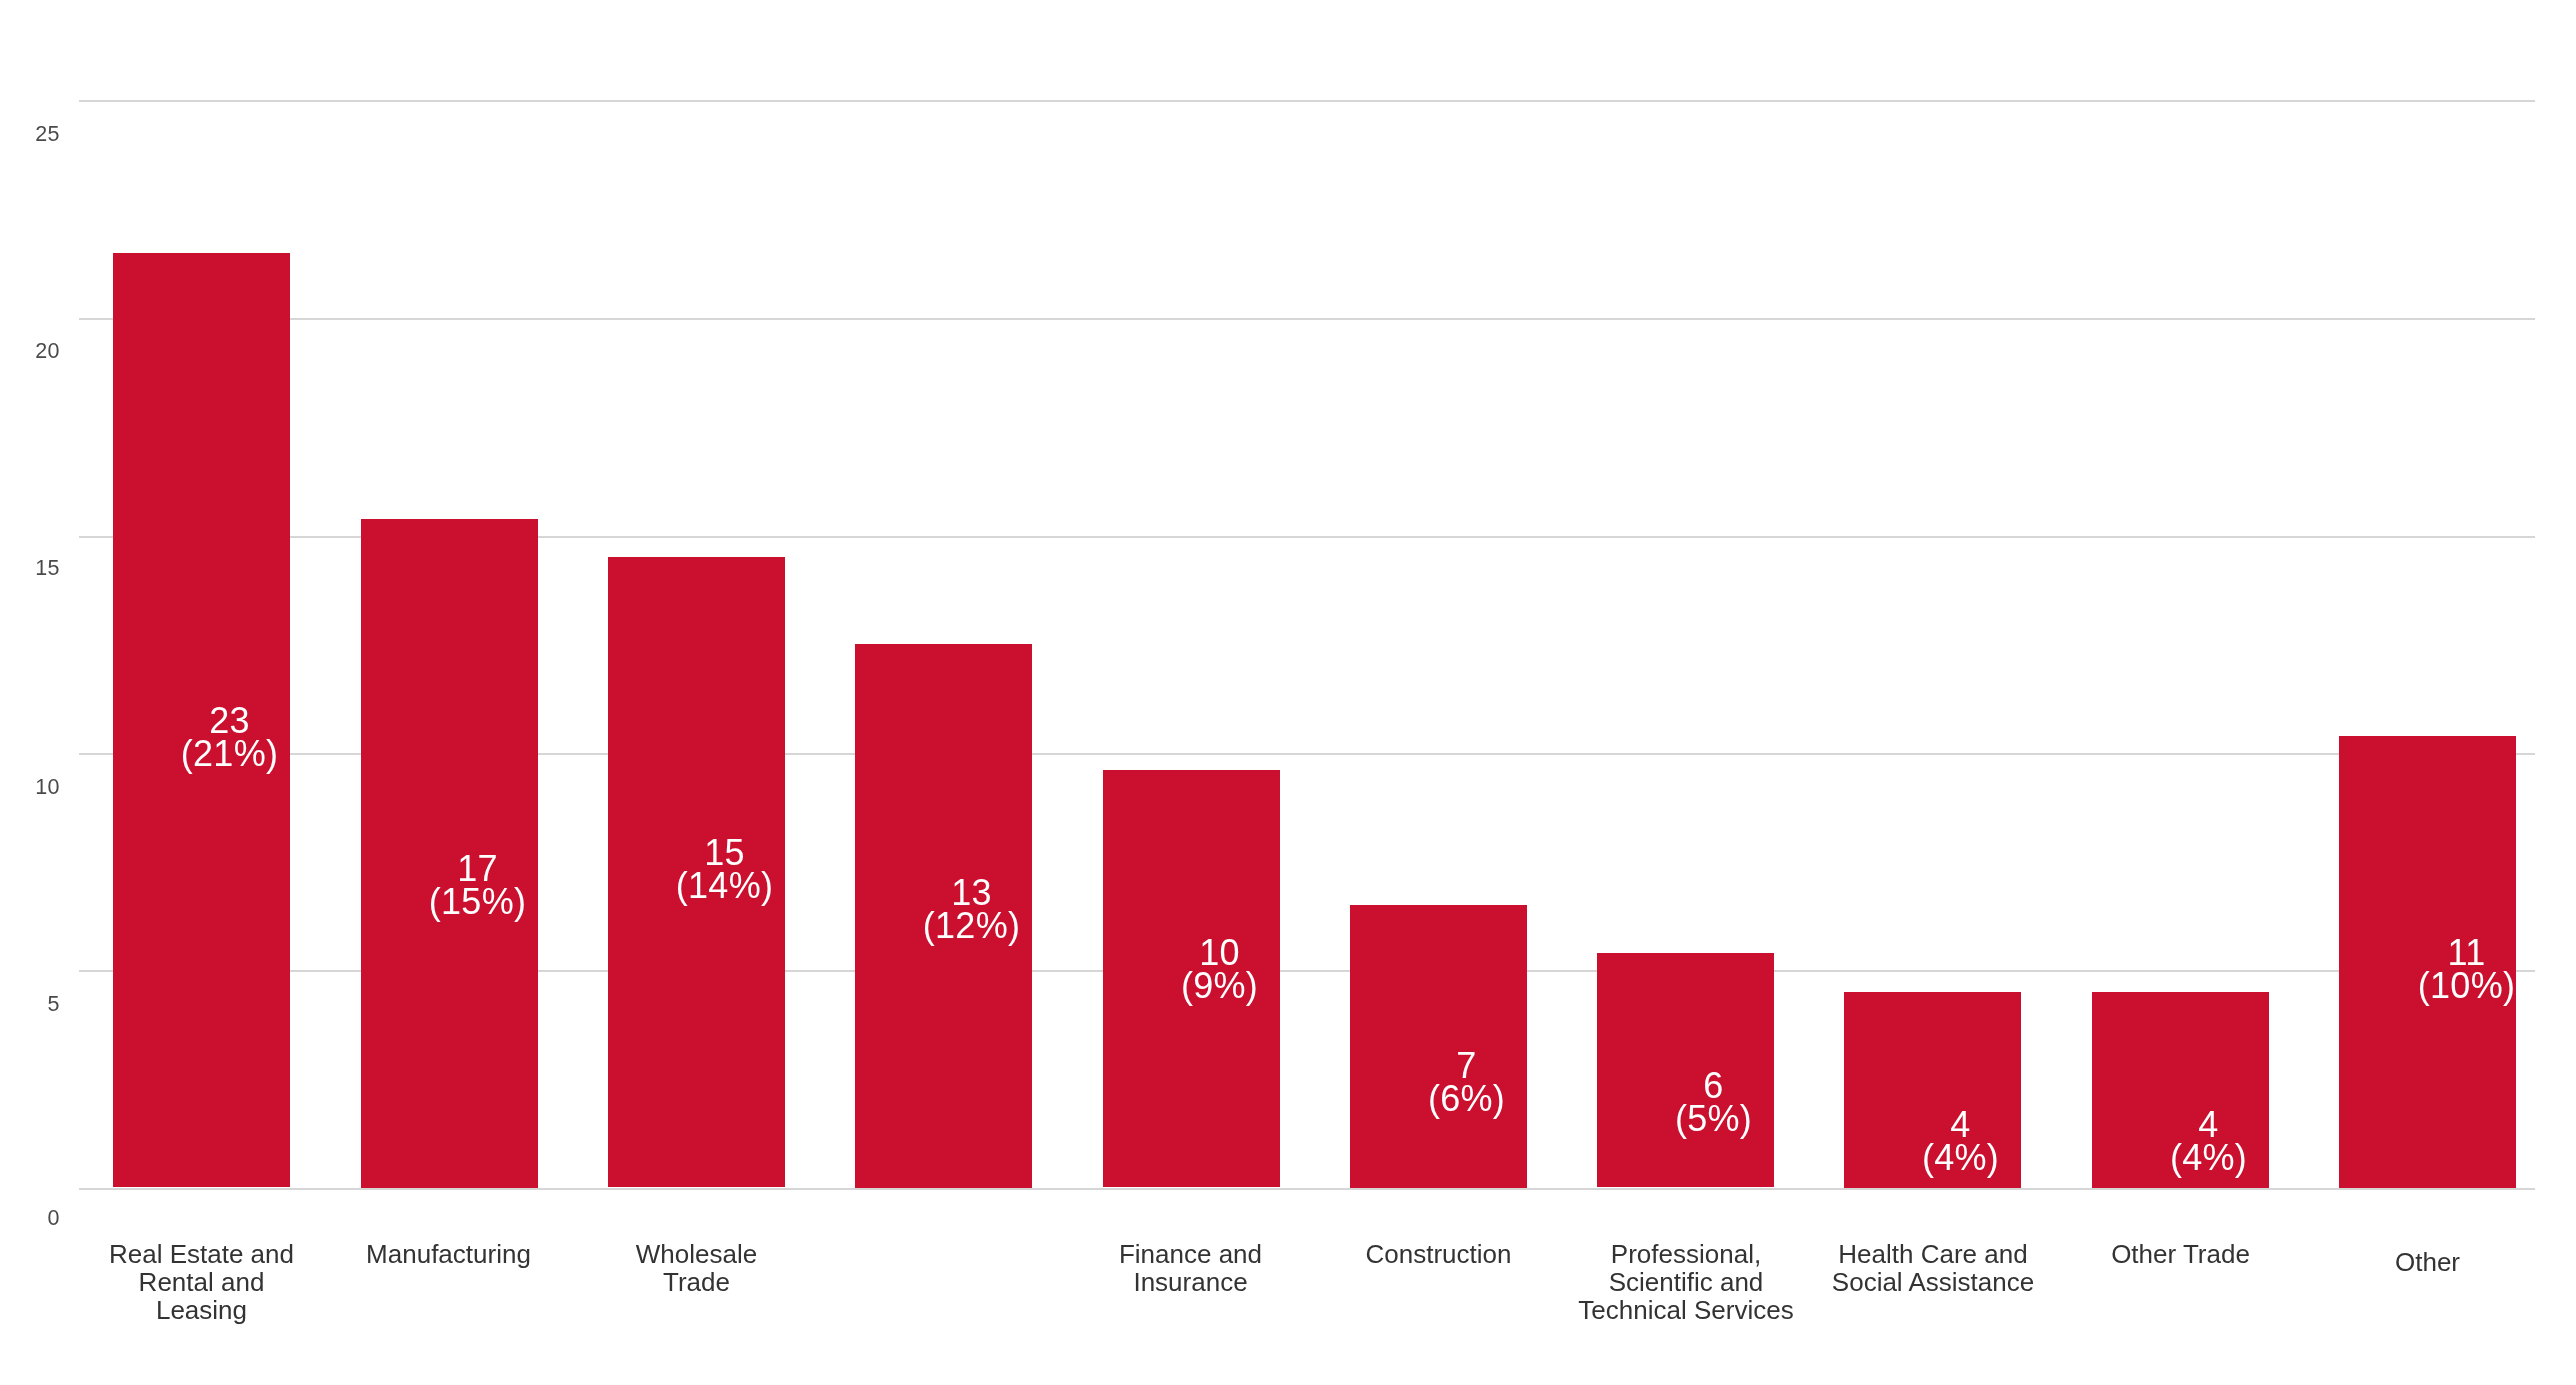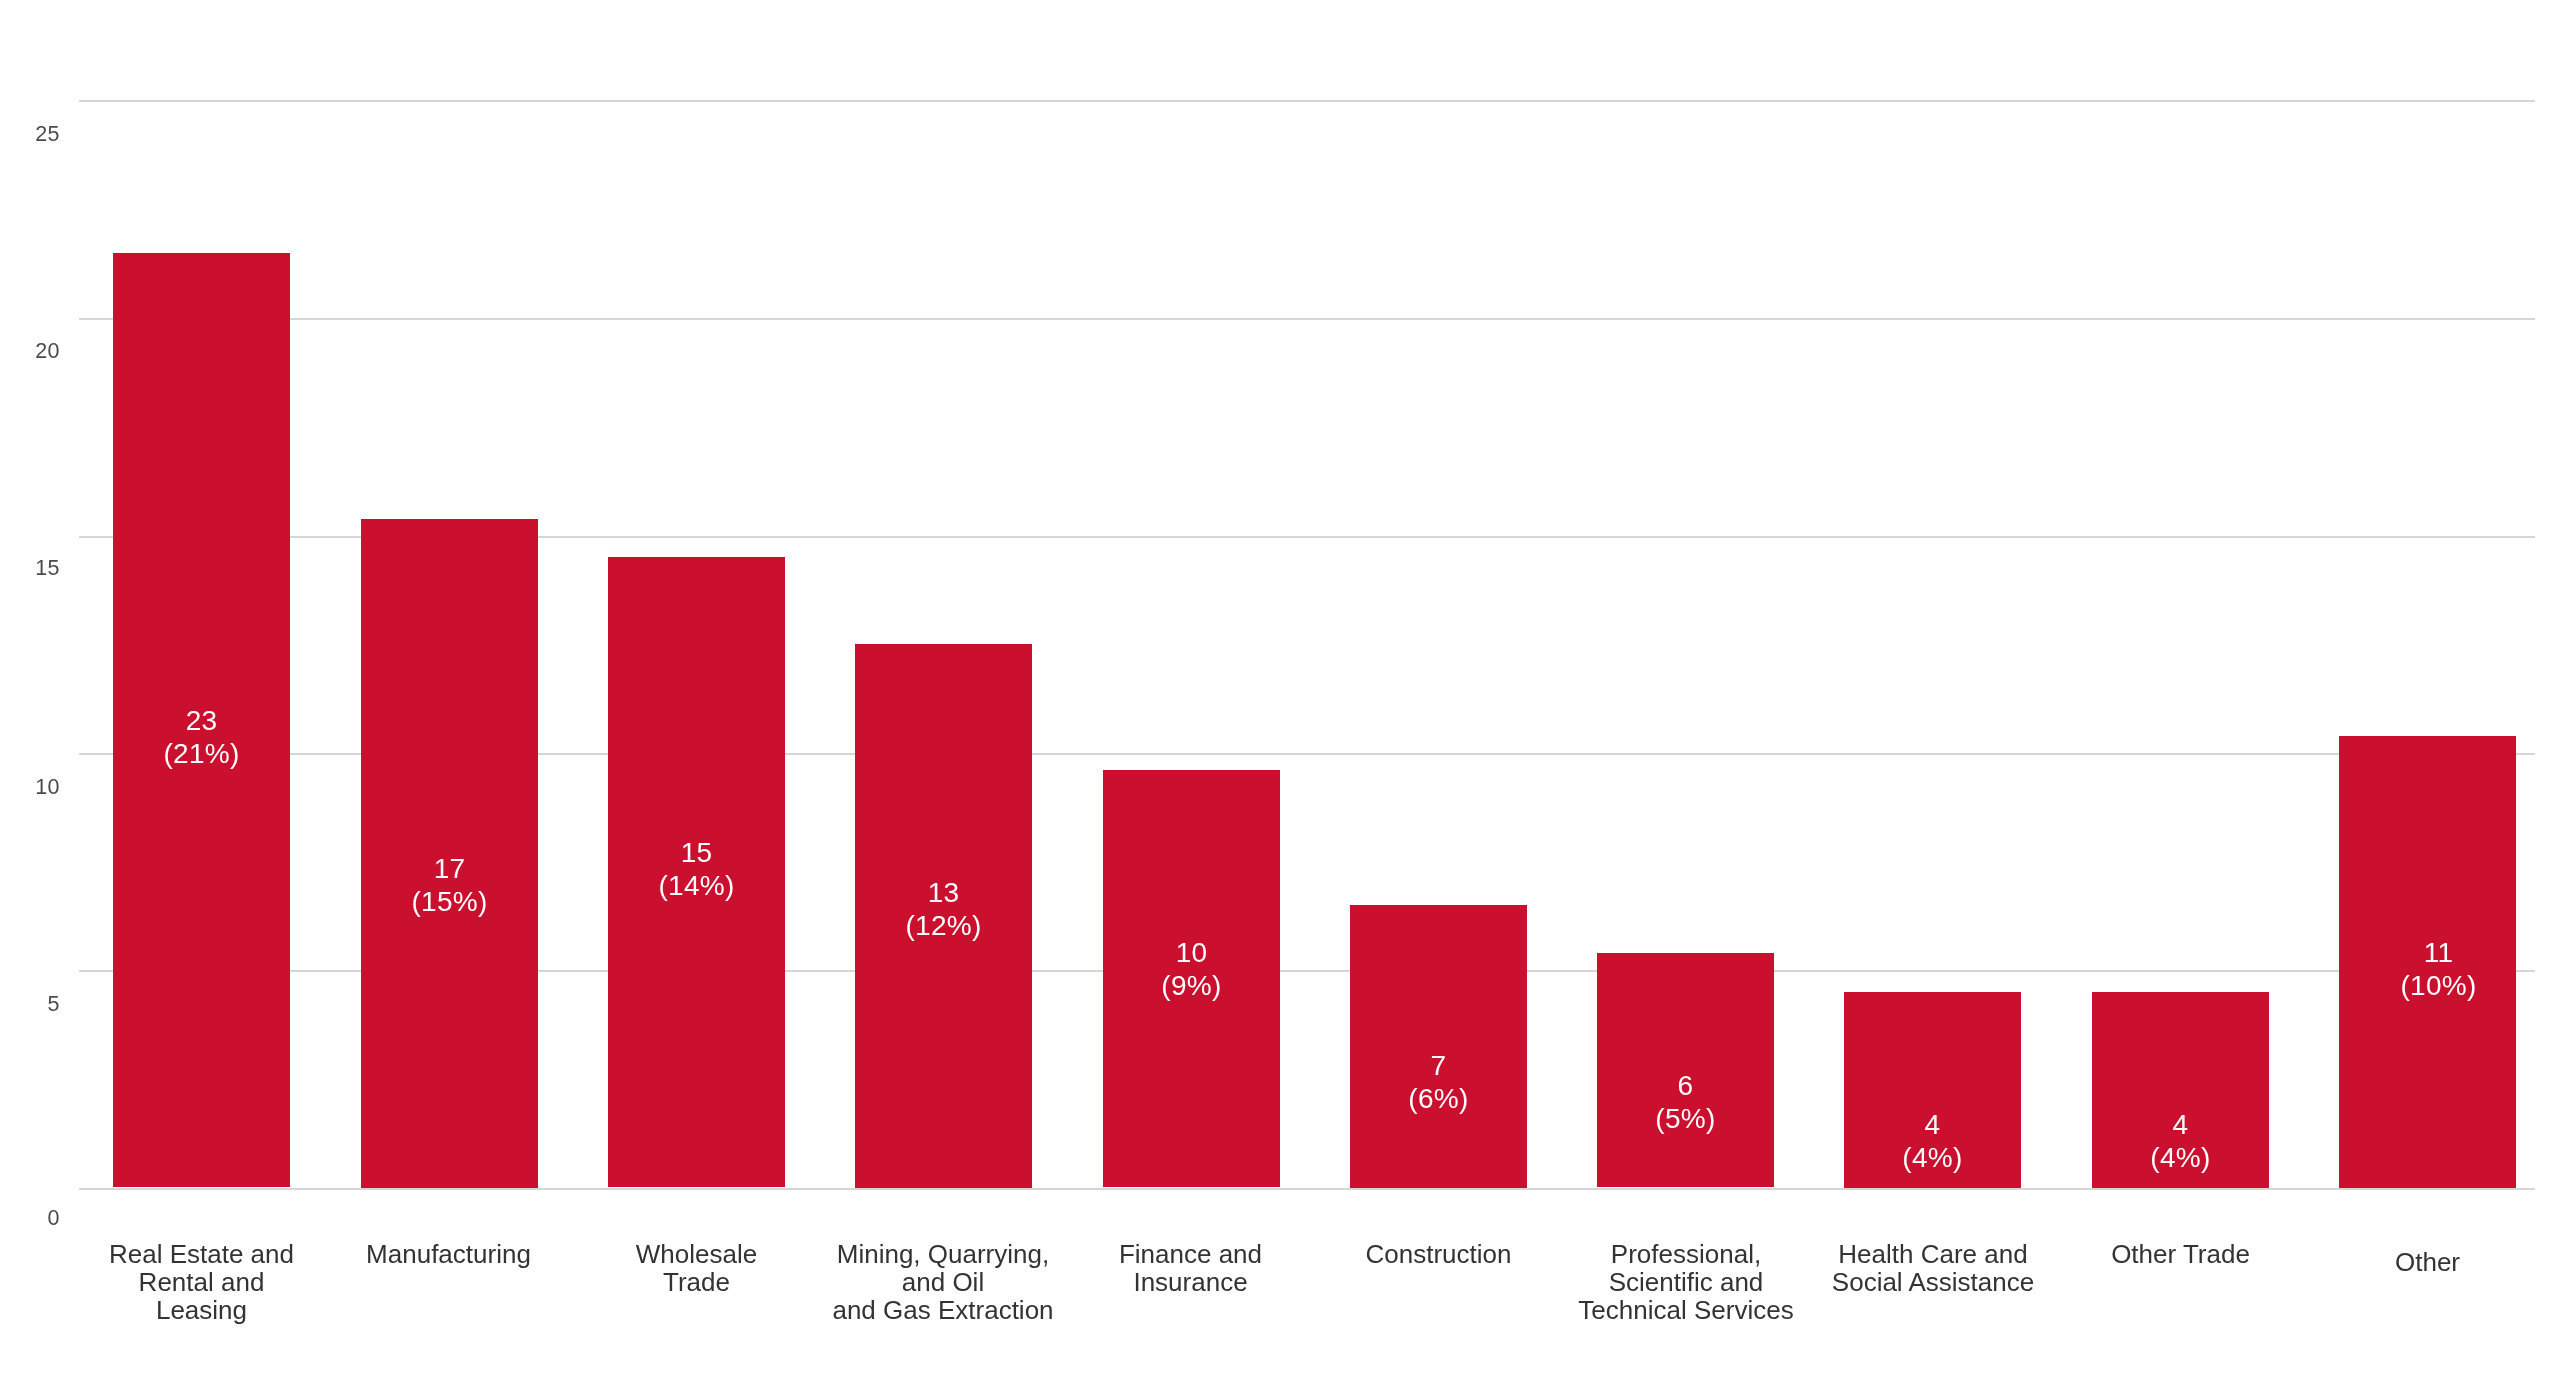--- a/index.html
+++ b/index.html
@@ -18,8 +18,8 @@
   
   .bar{position:absolute;background:#cb0f2e;}
 
-  .bar-value{position:absolute;color:#ffffff;font-size:28px;line-height:33px;
-             text-align:center;white-space:pre-line;letter-spacing:0.3px;}
+  .bar-value{position:absolute;color:#ffffff;font-size:36px;line-height:33px;
+             text-align:center;white-space:pre-line;letter-spacing:0.3px;margin-left:28px;}
 
   
   .cat-label{position:absolute;font-size:26px;line-height:28px;color:#333333;

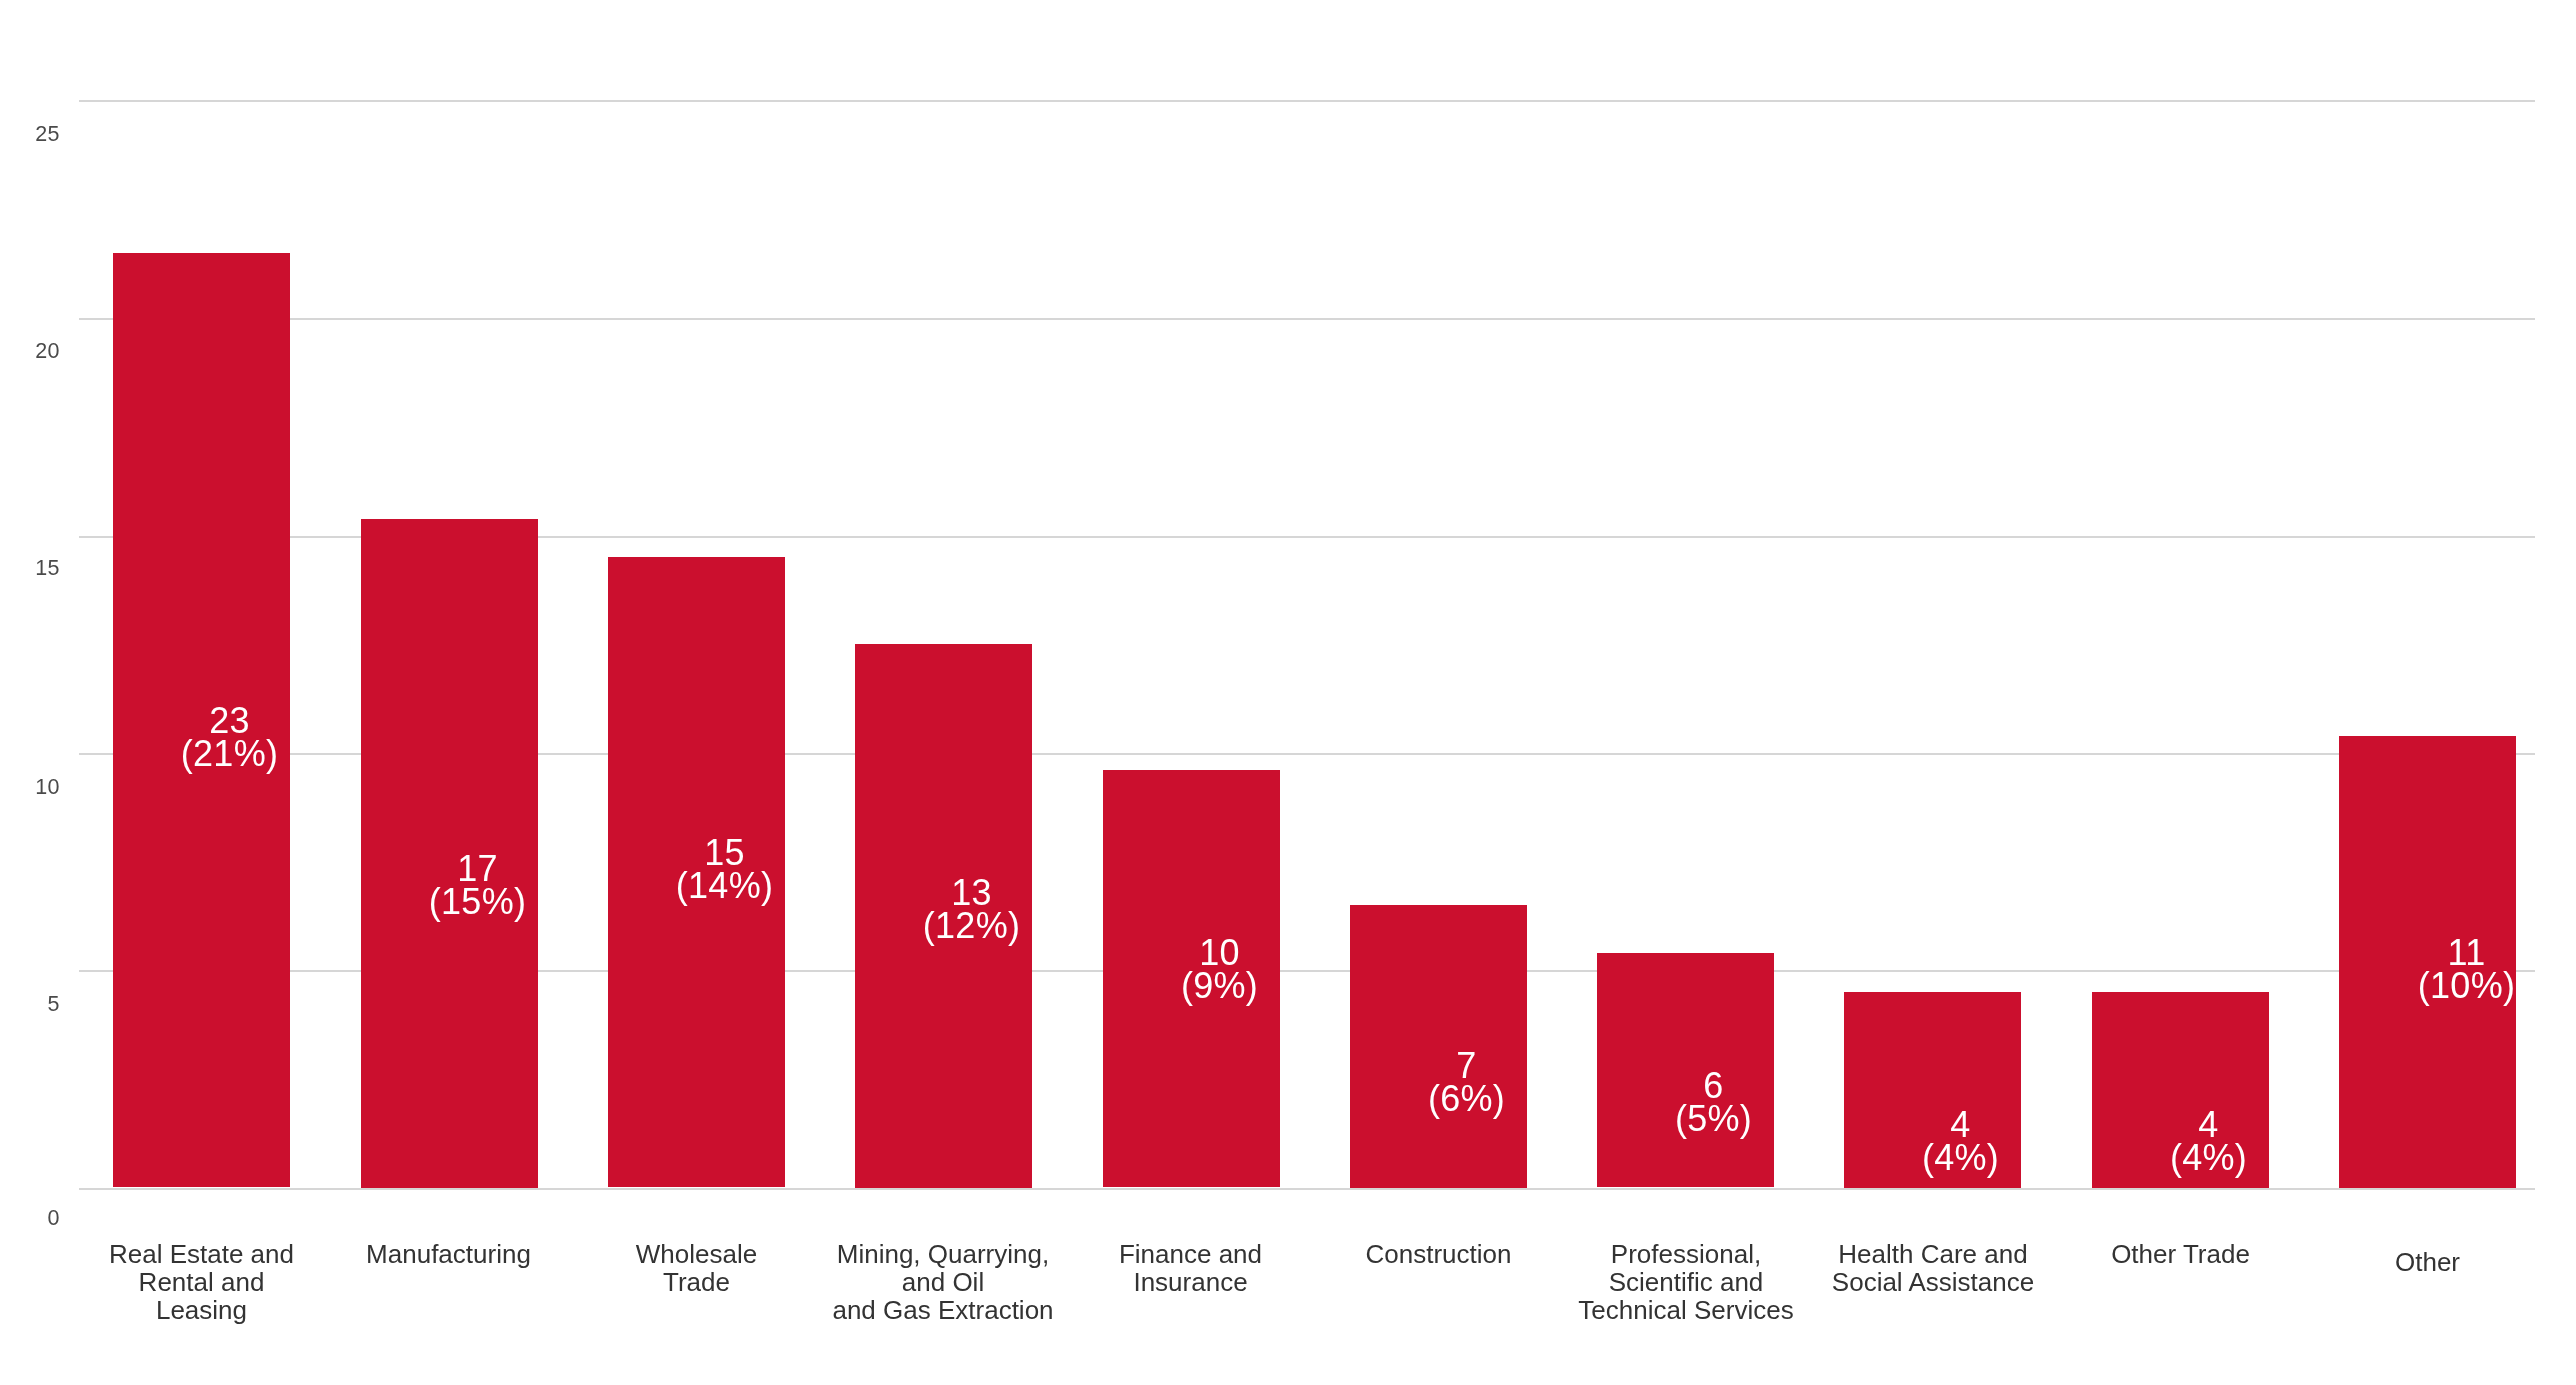--- a/index.html
+++ b/index.html
@@ -82,9 +82,6 @@
     <div class="cat-label" style="left:337px;width:223px;">Manufacturing</div>
     <div class="cat-label" style="left:585px;width:223px;">Wholesale
 Trade</div>
-    <div class="cat-label" style="left:823px;width:240px;">Mining, Quarrying,
-and Oil
-and Gas Extraction</div>
     <div class="cat-label" style="left:1079px;width:223px;">Finance and
 Insurance</div>
     <div class="cat-label" style="left:1327px;width:223px;">Construction</div>

